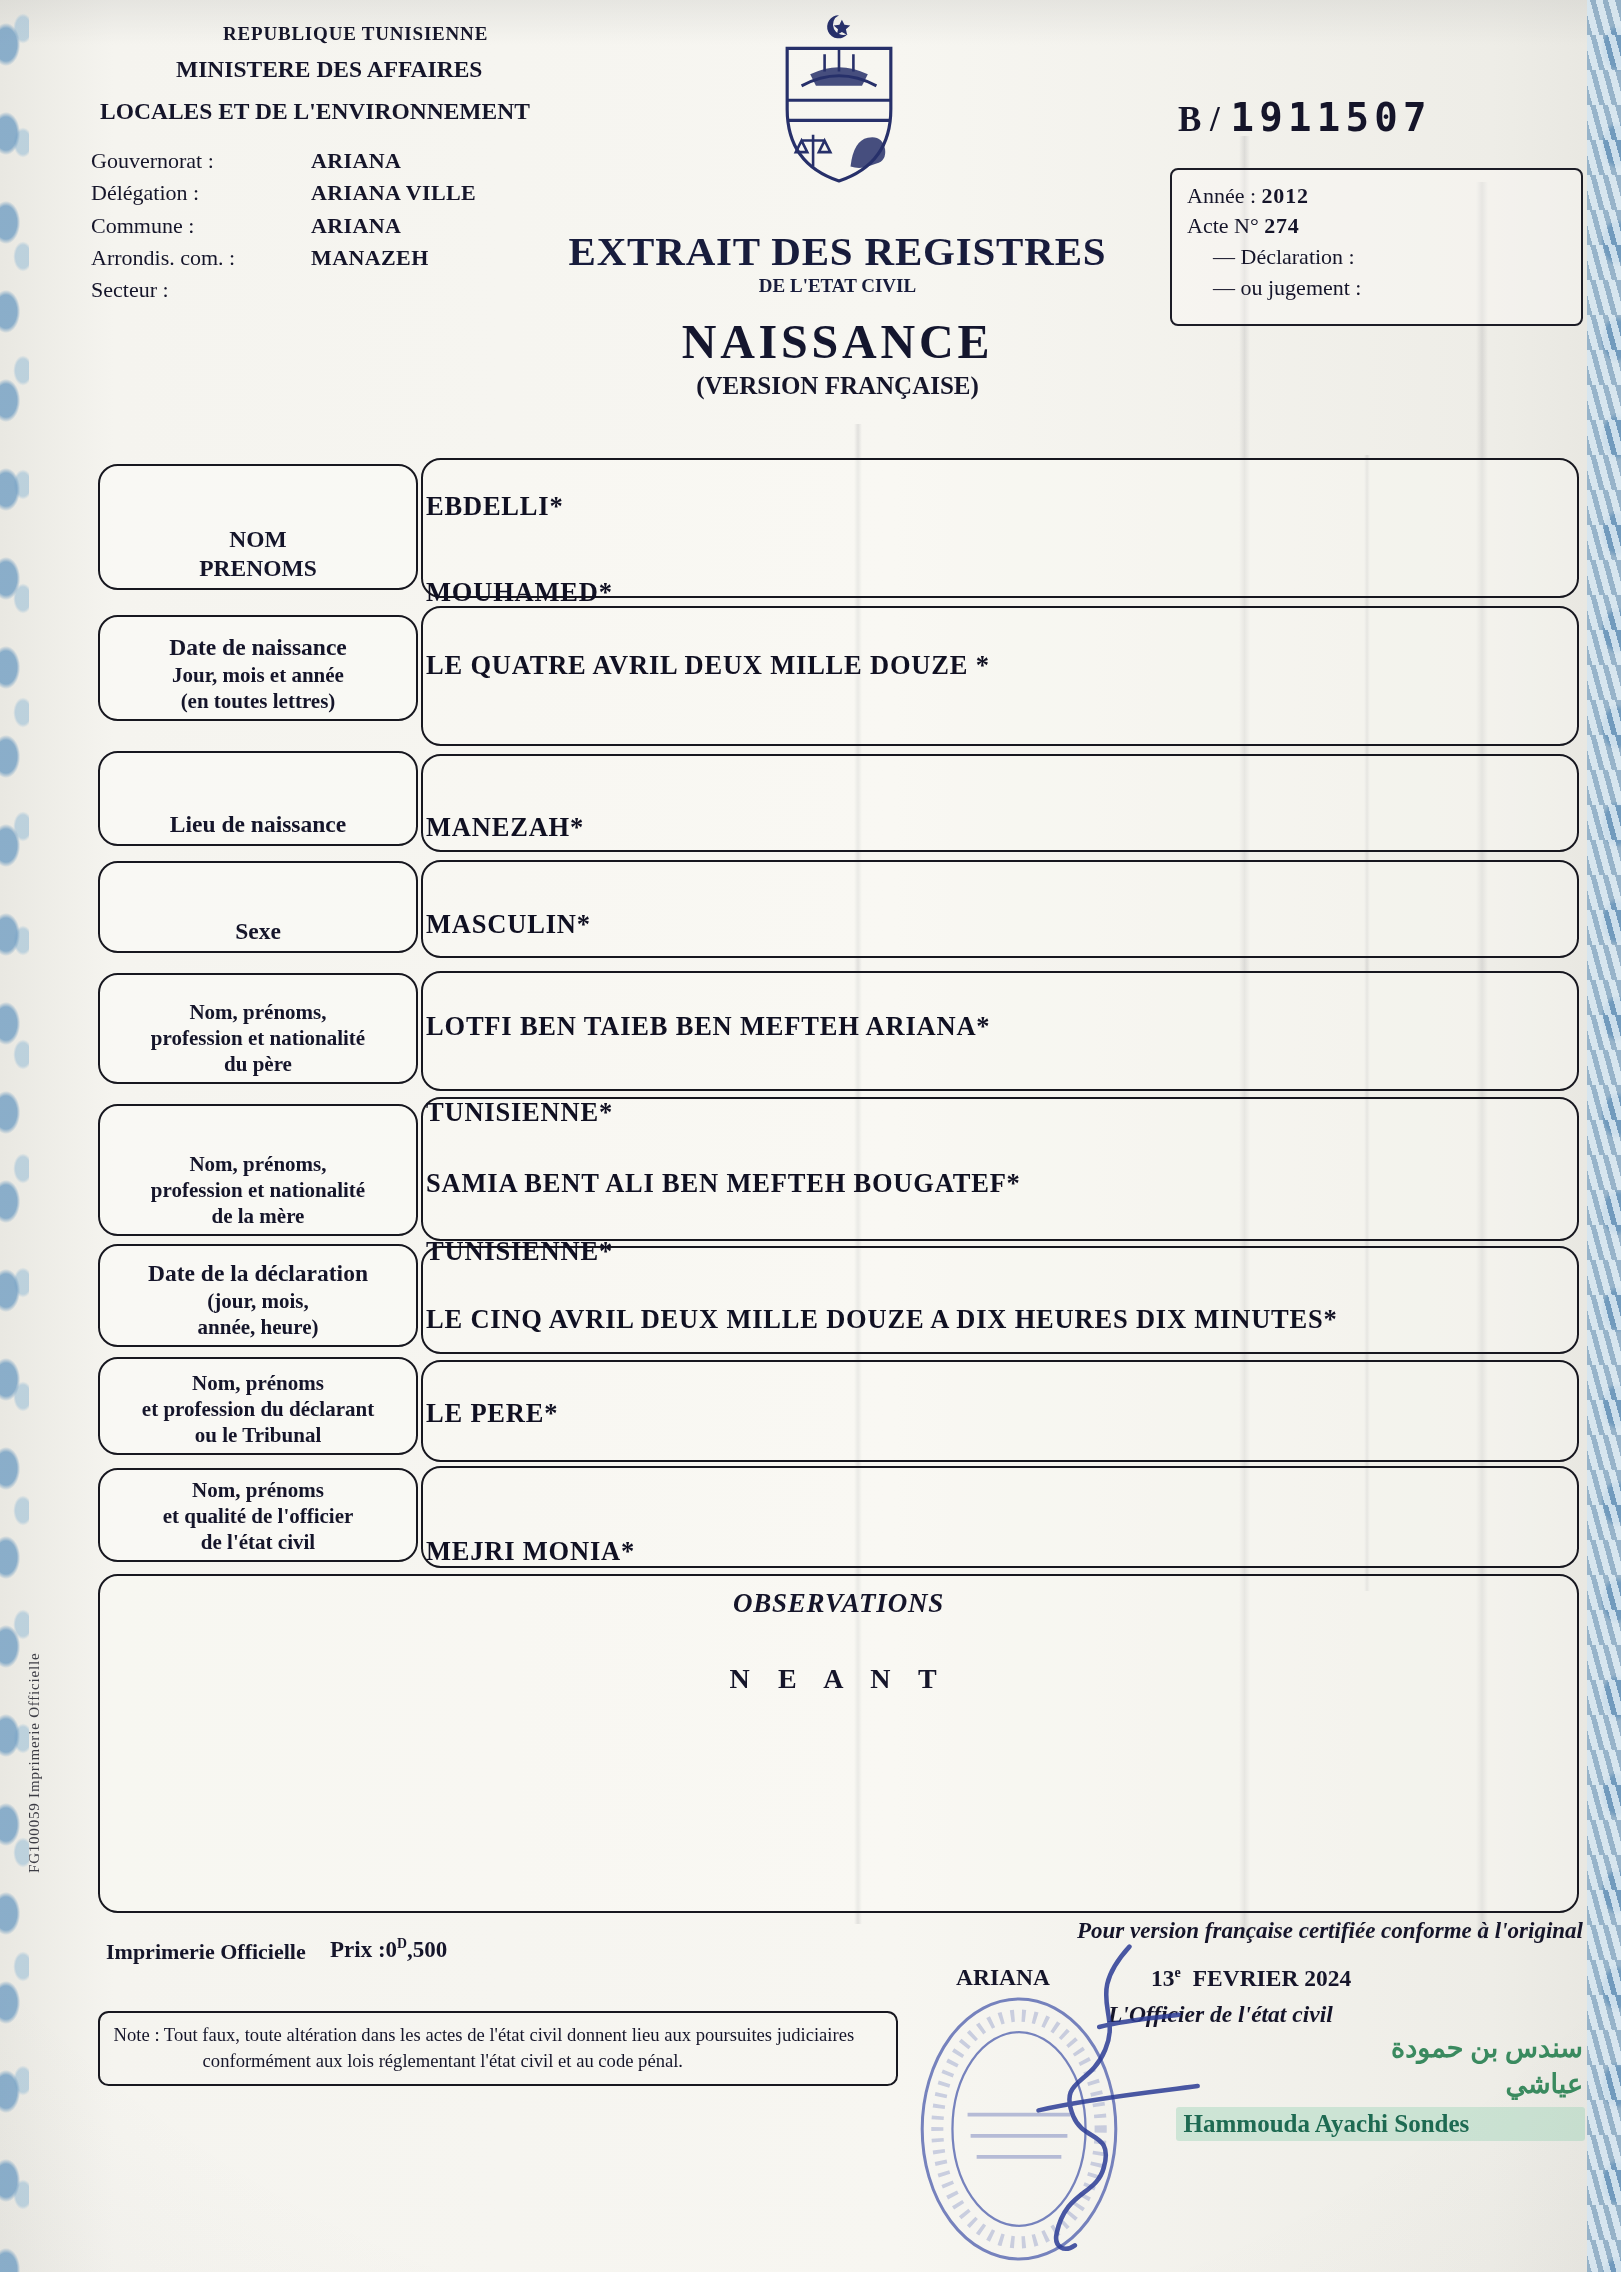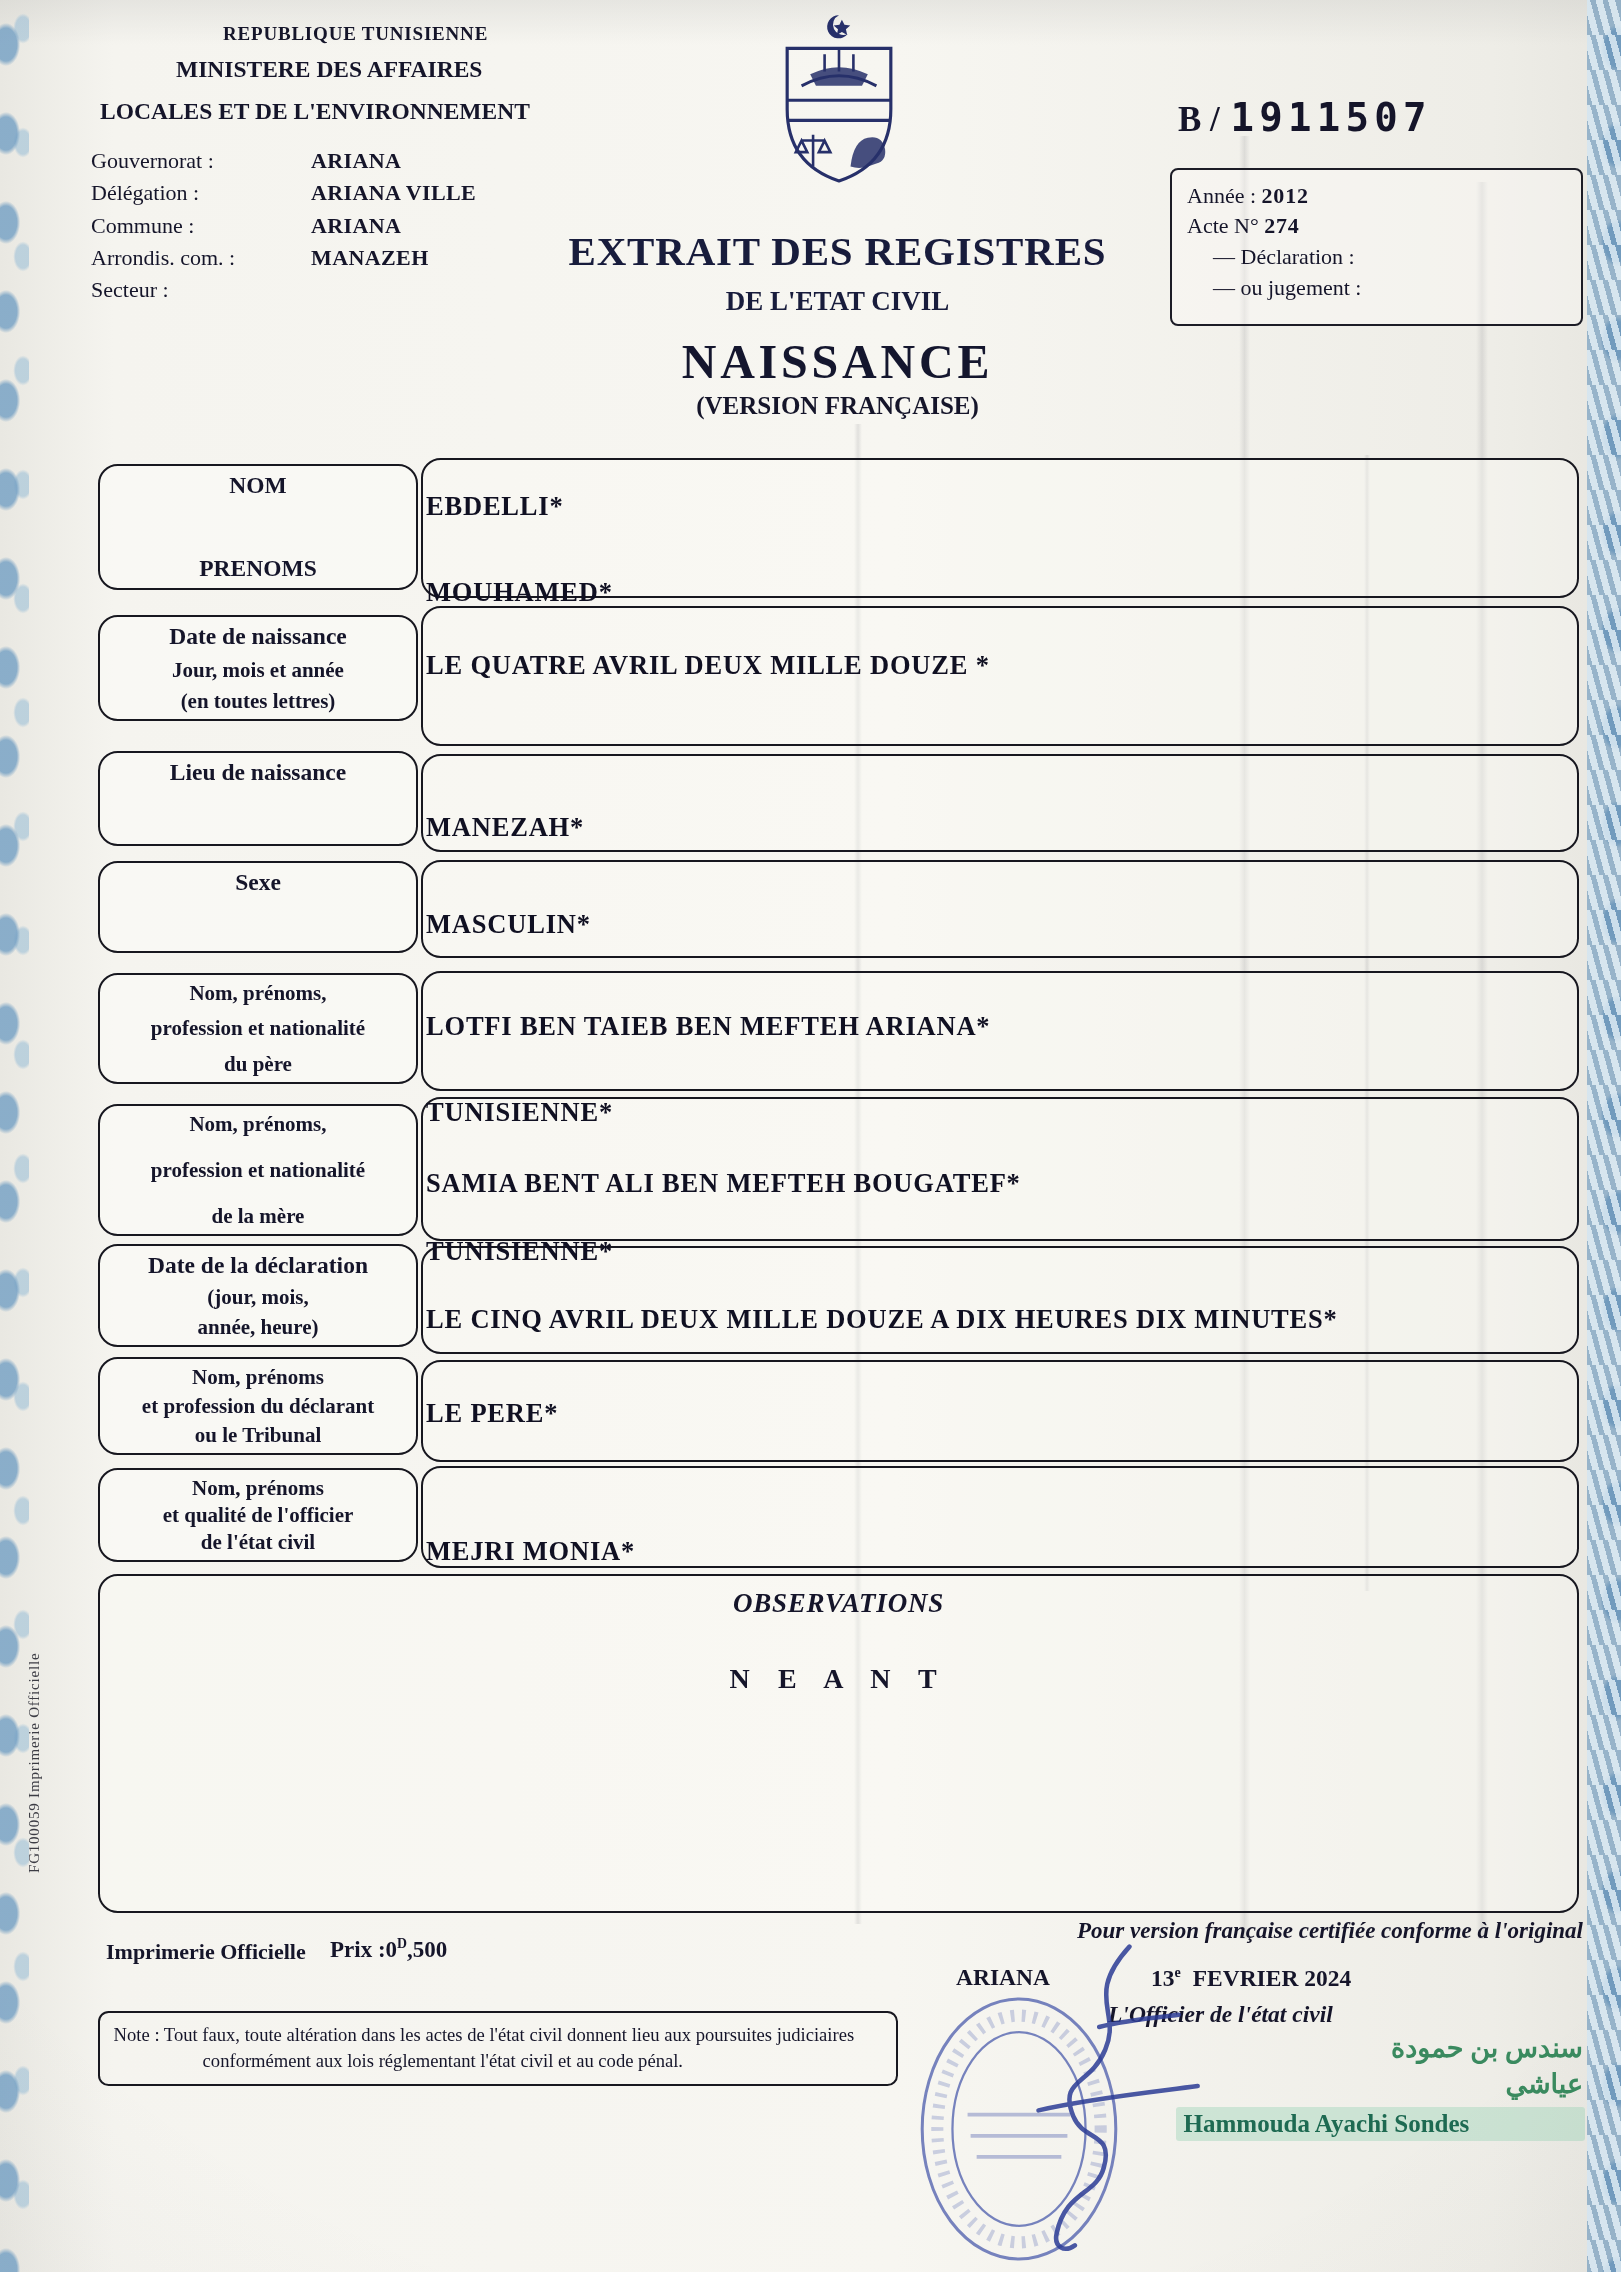--- a/index.html
+++ b/index.html
@@ -37,7 +37,7 @@
   .admin-value{font-size:22px;font-weight:bold;letter-spacing:0.4px}
   .title-col{left:485px;top:227px;width:705px;text-align:center;display:flex;flex-direction:column;align-items:center}
   .t1{font-size:41px;font-weight:bold;letter-spacing:0.8px;color:#181c3c}
-  .t2{font-size:27px;font-weight:bold;margin-top:11px;color:#181c3c}
+  .t2{font-size:19px;font-weight:bold;margin-top:0;color:#181c3c}
   .t3{font-size:48px;font-weight:bold;letter-spacing:3.8px;margin-top:16.7px;color:#14162e}
   .t4{font-size:25px;font-weight:bold;margin-top:3px}
   .serial{left:1178px;top:95px;display:flex;align-items:baseline;gap:10.6px}

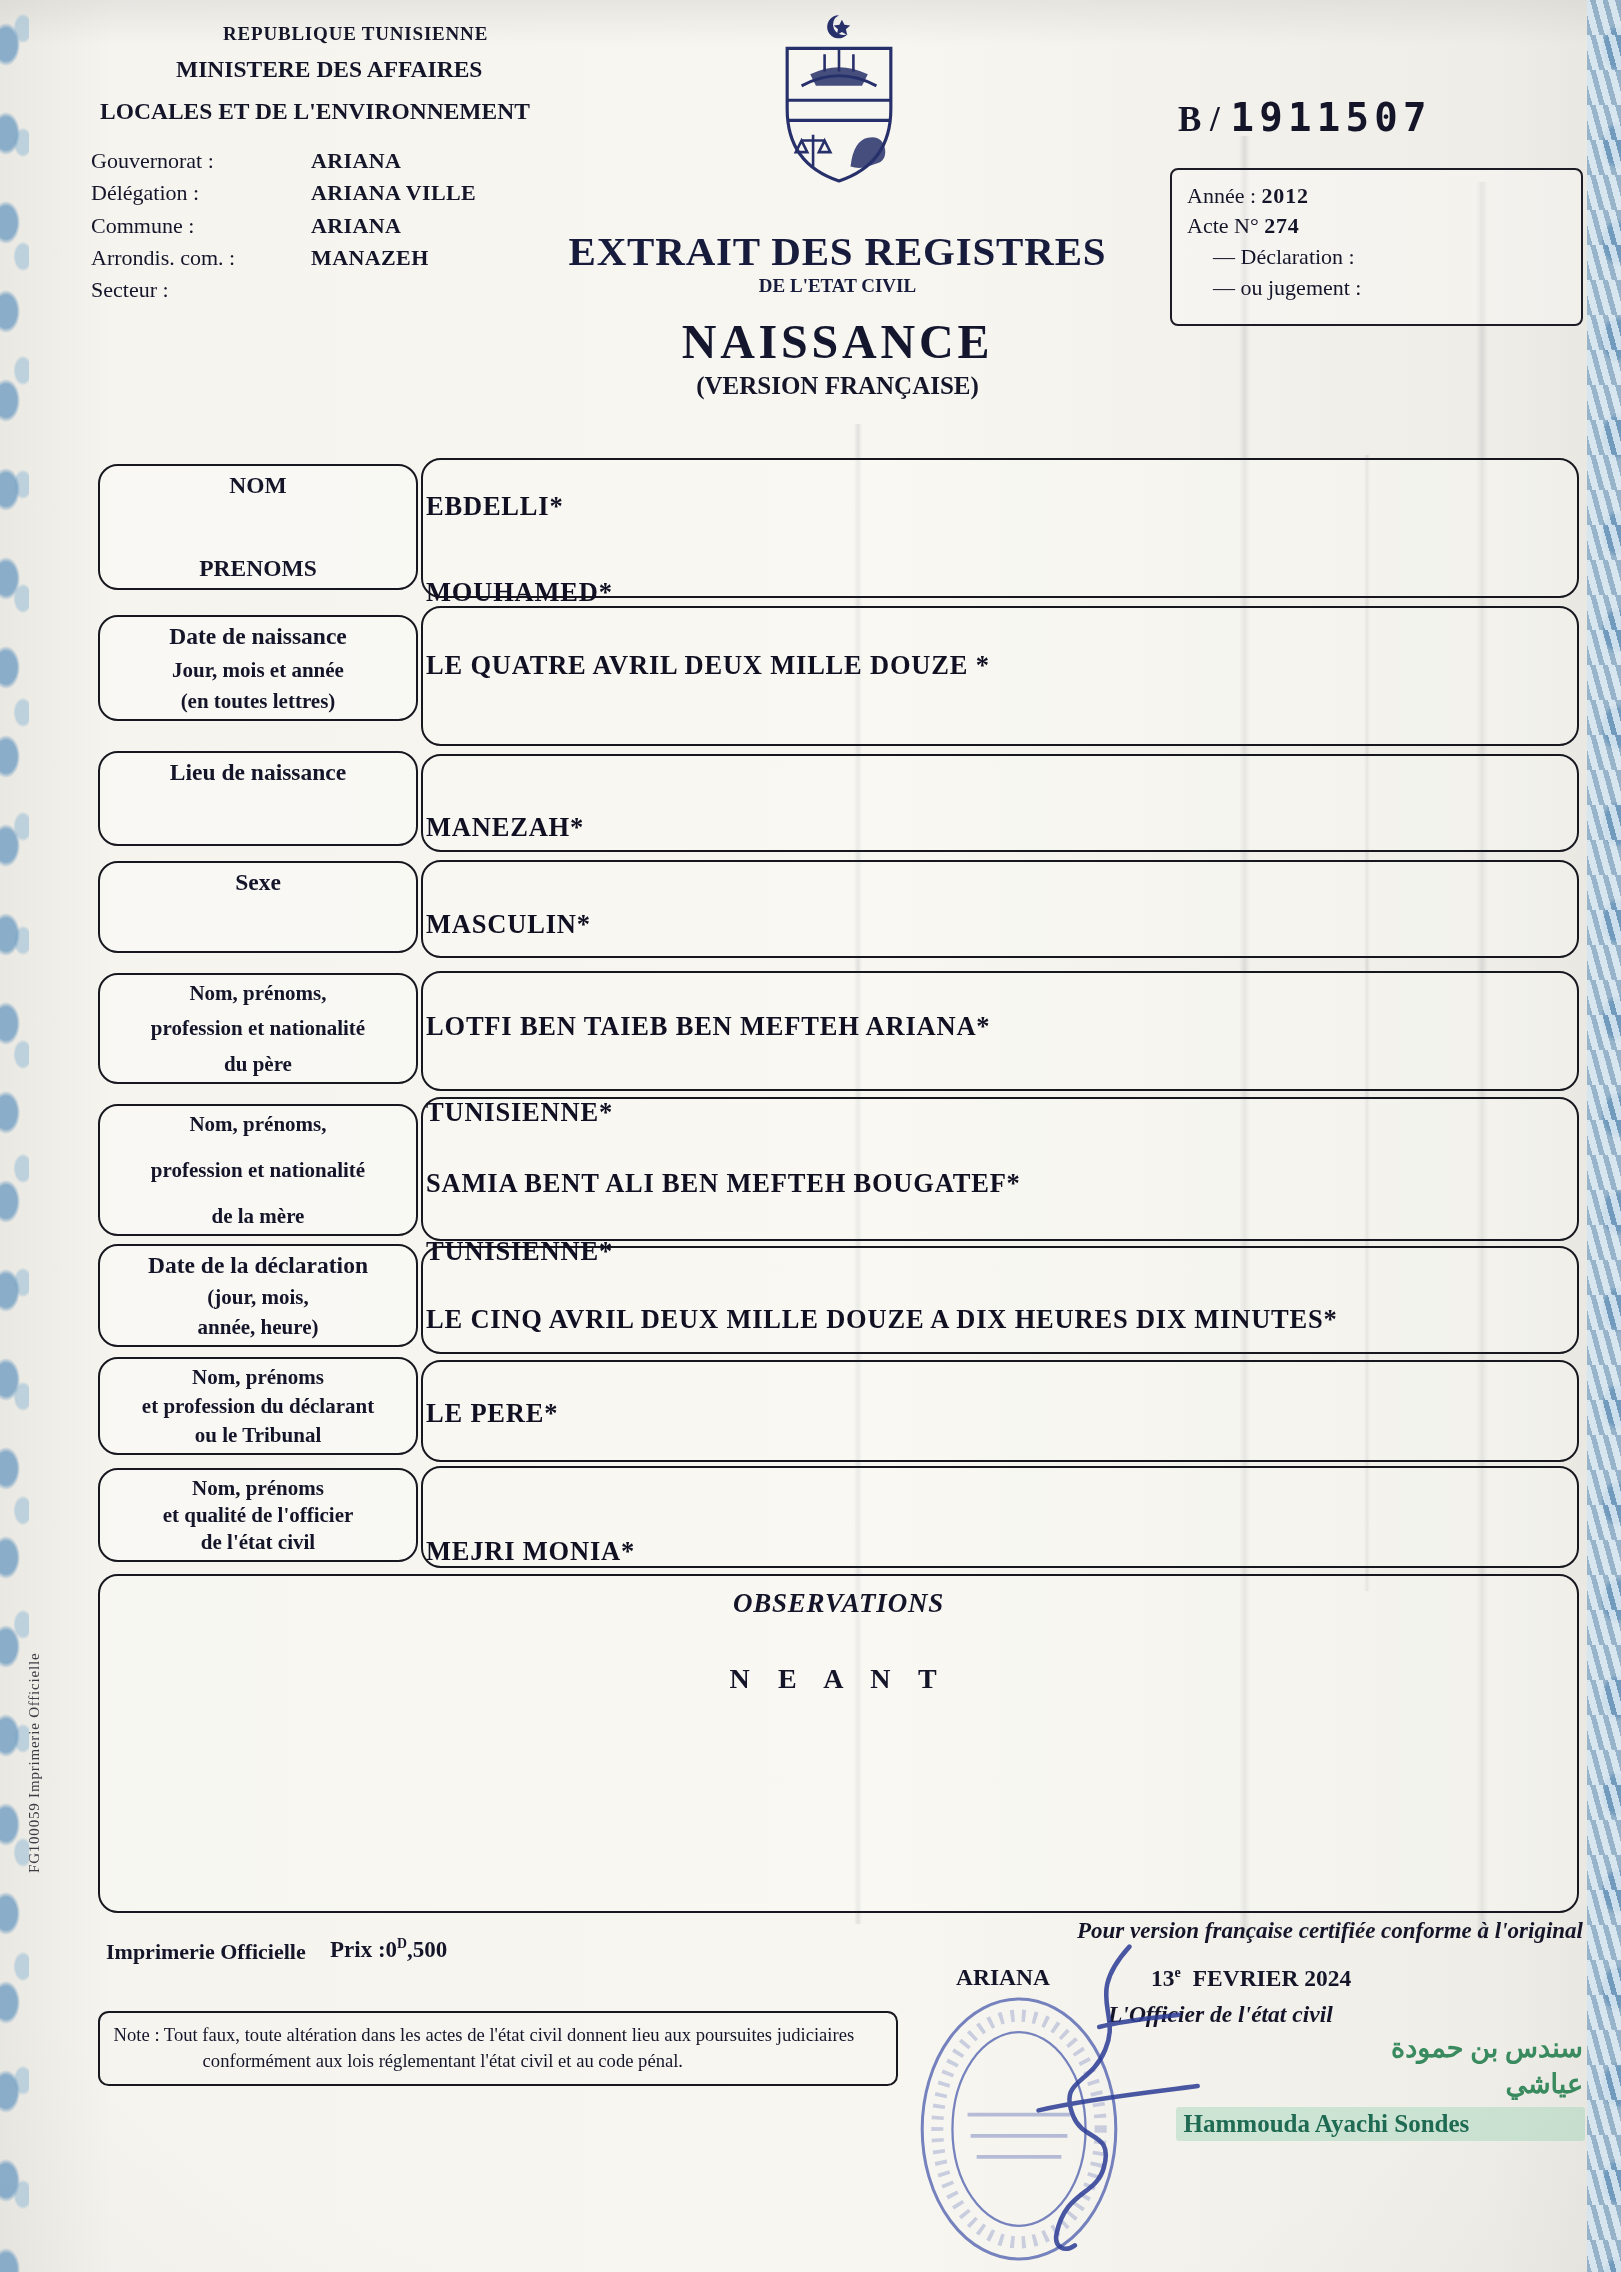--- a/index.html
+++ b/index.html
@@ -47,7 +47,7 @@
   .refbox b{letter-spacing:0.8px}
   .refbox .dashline{padding-left:26px}
   .lblbox{position:absolute;left:98px;width:320px;border:2.3px solid #17171f;border-radius:19.7px;background:rgba(252,251,247,.55);
-    display:flex;flex-direction:column;align-items:center;justify-content:space-between;text-align:center;font-weight:bold;line-height:1.24;font-size:21px;padding:4.5px 9px}
+    display:flex;flex-direction:column;align-items:center;justify-content:flex-end;text-align:center;font-weight:bold;line-height:1.24;font-size:21px;padding:4.5px 9px}
   .lblbox .big{font-size:23.5px}
   .valbox{position:absolute;left:421px;width:1158px;border:2.3px solid #17171f;border-radius:19.7px;background:rgba(252,251,247,.35)}
   .val{position:absolute;left:426px;font-size:26.5px;font-weight:bold;letter-spacing:0.8px;color:#101022;white-space:nowrap}

